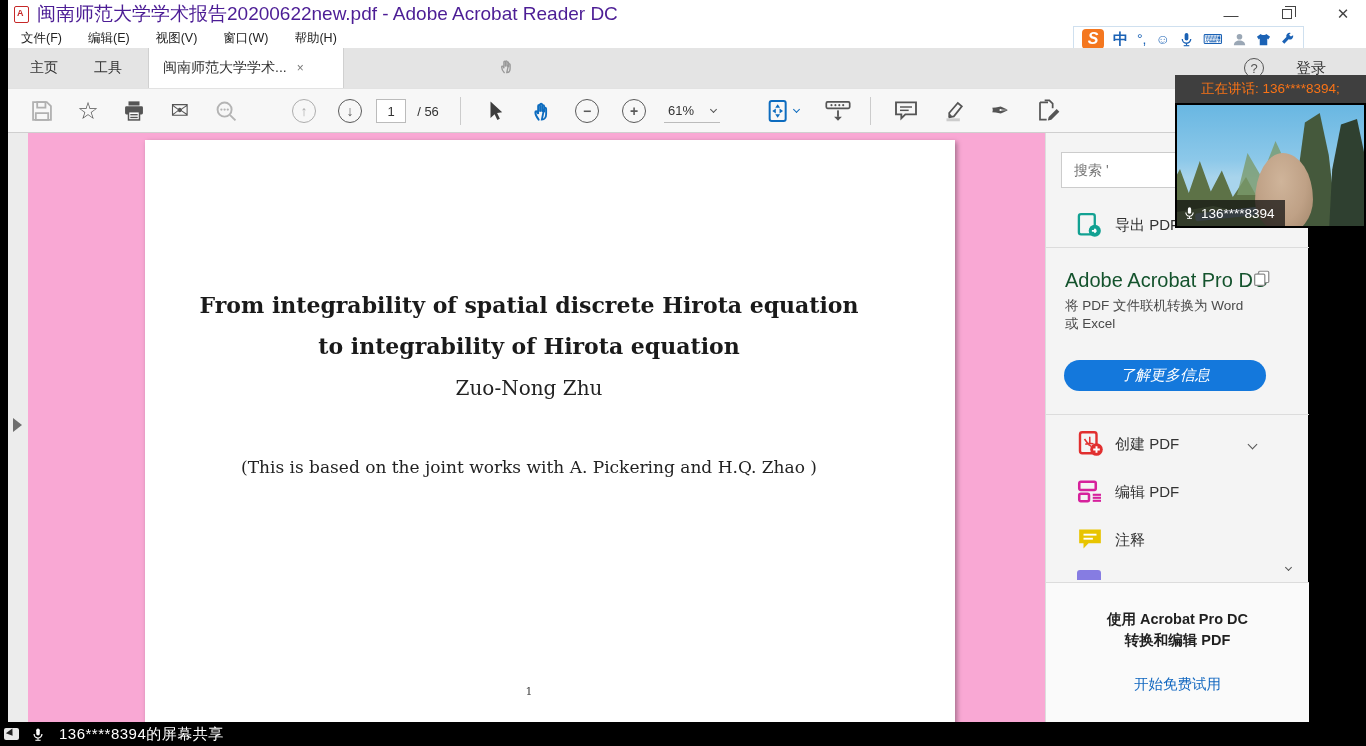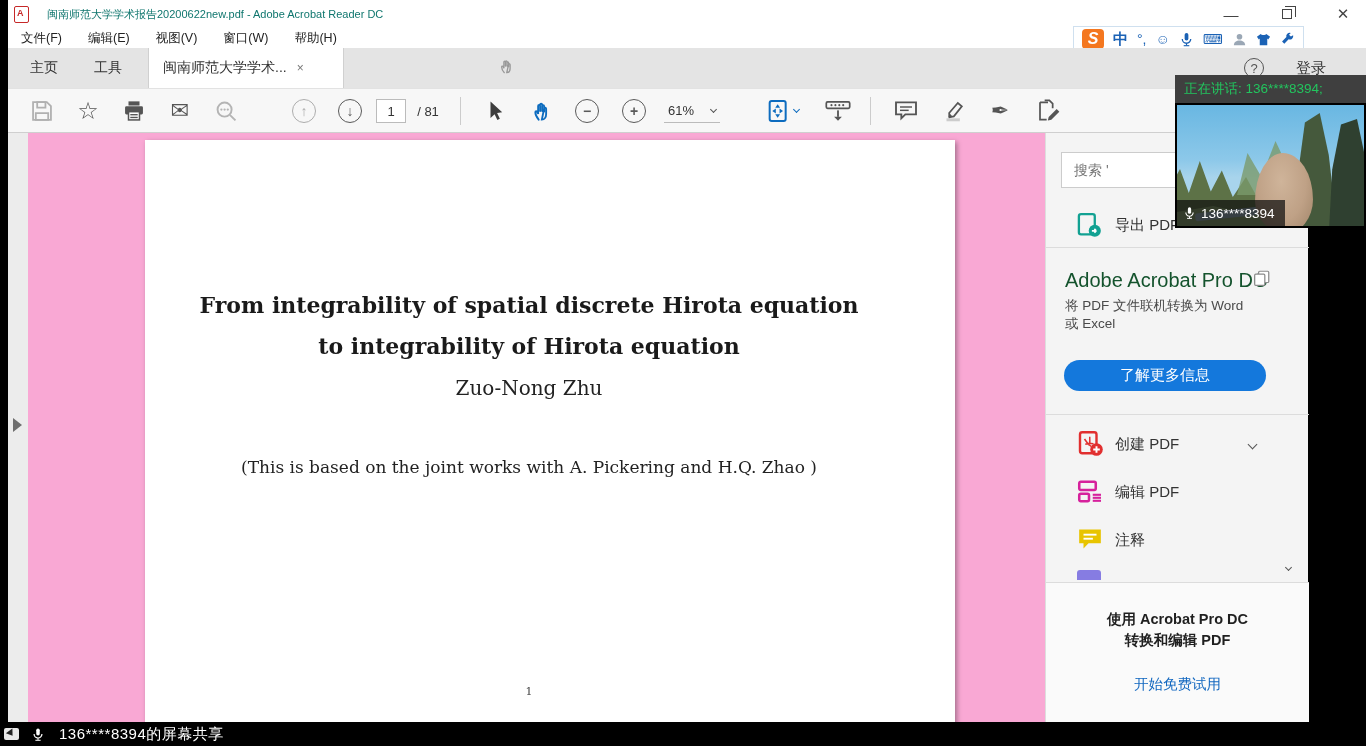--- a/index.html
+++ b/index.html
@@ -12,7 +12,7 @@
   .titlebar { left:8px; top:0; width:1358px; height:28px; background:#fff; display:flex; align-items:center; }
   .pdficon { width:15px; height:17px; margin-left:6px; border:1.5px solid #c62828; border-radius:2px; position:relative; background:#fff; }
   .pdficon:after { content:"A"; position:absolute; left:2px; top:1px; font-size:9px; color:#c62828; font-weight:bold; }
-  .titletext { margin-left:18px; font-size:11px; color:#0f766e; }
+  .titletext { margin-left:8px; font-size:19px; color:#4c1d95; }
   .wincontrols { position:absolute; right:10px; top:0; height:28px; display:flex; align-items:center; gap:30px; }
   .winbtn { width:26px; height:22px; display:flex; align-items:center; justify-content:center; color:#444; font-size:15px; cursor:default; }
   .restore-glyph { width:10px; height:10px; border:1.2px solid #444; position:relative; background:#fff; }

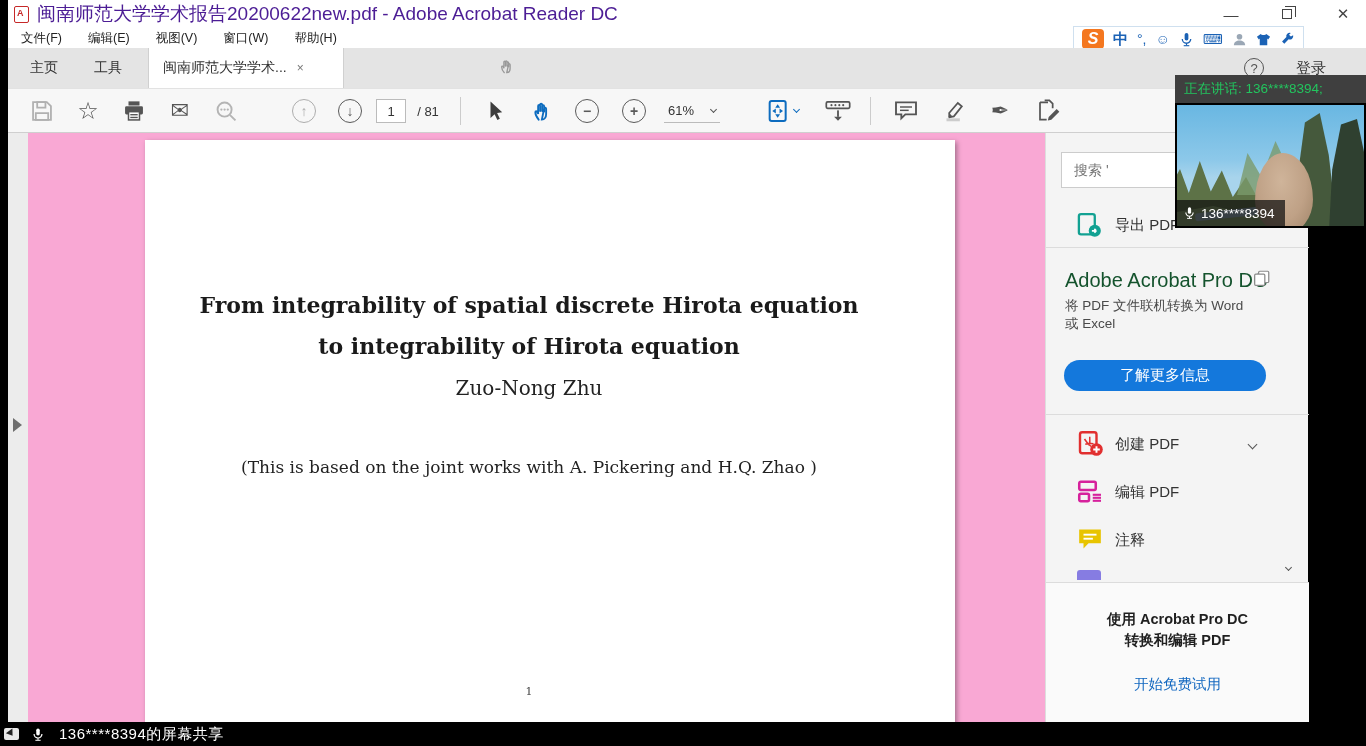--- a/index.html
+++ b/index.html
@@ -84,7 +84,7 @@
   .partial-icon { position:absolute; left:31px; top:437px; width:24px; height:10px; background:#7a6fe0; border-radius:3px 3px 0 0; opacity:.9; }
 
   
-  .speakbar { left:1175px; top:75px; width:191px; height:28px; background:#3f3f3f; color:#22c55e; font-size:13.5px; display:flex; align-items:center; padding-left:9px; z-index:60; }
+  .speakbar { left:1175px; top:75px; width:191px; height:28px; background:#3f3f3f; color:#f97316; font-size:13.5px; display:flex; align-items:center; padding-left:26px; z-index:60; }
   .videobox { left:1175px; top:103px; width:191px; height:125px; background:#000; z-index:60; padding:2px; }
   .videoimg { position:relative; width:100%; height:100%; overflow:hidden; background:linear-gradient(180deg,#69b7e2 0%,#8cc8e9 45%,#a8d4ec 60%); }
   .mtn { position:absolute; }

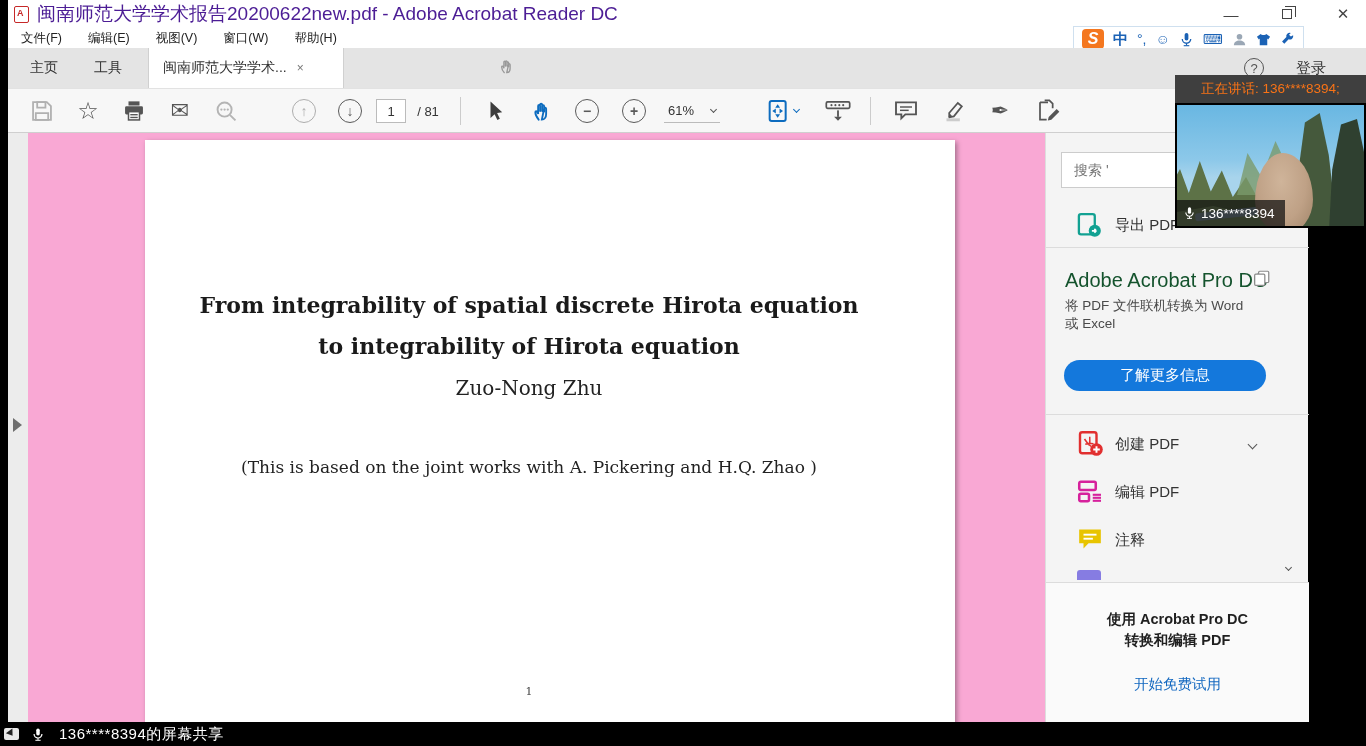--- a/index.html
+++ b/index.html
@@ -225,7 +225,7 @@
         <span class="pagebox">1</span>
       </div>
     <div class="tbtn" style="left:402px;width:36px;">
-        <span class="slash">/ 81</span>
+        <span class="slash">/ 56</span>
       </div>
     <div class="vsep" style="left:452px;"></div>
     <div class="tbtn" style="left:468px;width:40px;">

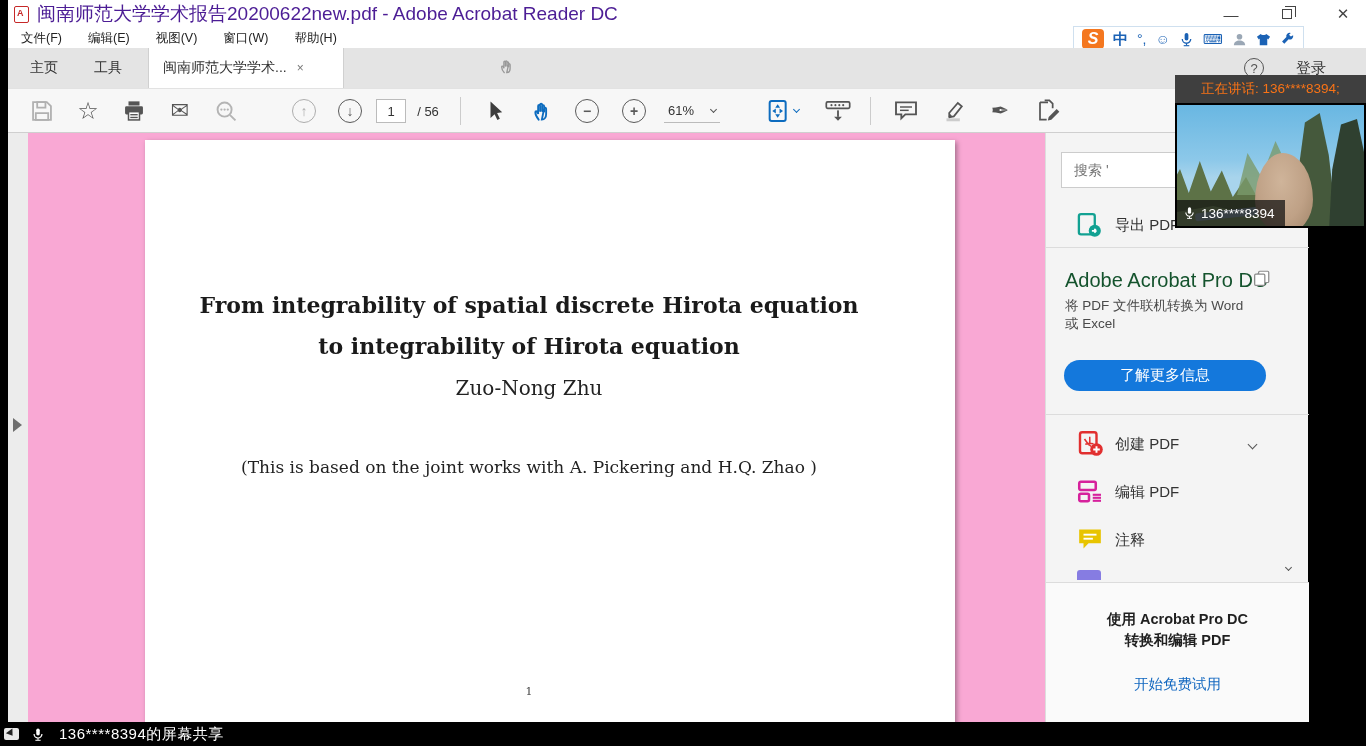--- a/index.html
+++ b/index.html
@@ -72,7 +72,7 @@
   .divider { position:absolute; left:0; width:263px; height:1px; background:#dcdcdc; }
   .cardtitle { position:absolute; left:19px; top:136px; font-size:20px; font-weight:normal; color:#14532d; }
   .cardtext { position:absolute; left:19px; top:164px; font-size:13.5px; color:#4a4a4a; line-height:18px; }
-  .learnmore { position:absolute; left:18px; top:227px; width:202px; height:31px; background:#1478dc; border:none; border-radius:16px; color:#fff; font-size:15px; font-family:inherit; }
+  .learnmore { position:absolute; left:18px; top:227px; width:202px; height:31px; background:#1478dc; border:none; border-radius:16px; color:#fff; font-size:15px; font-family:inherit;font-style:italic; }
   .toolrow { position:absolute; left:0; width:263px; height:34px; }
   .toolrow .rowlabel { position:absolute; left:69px; top:7px; }
   .toolrow .ticon { position:absolute; left:31px; top:2px; }

